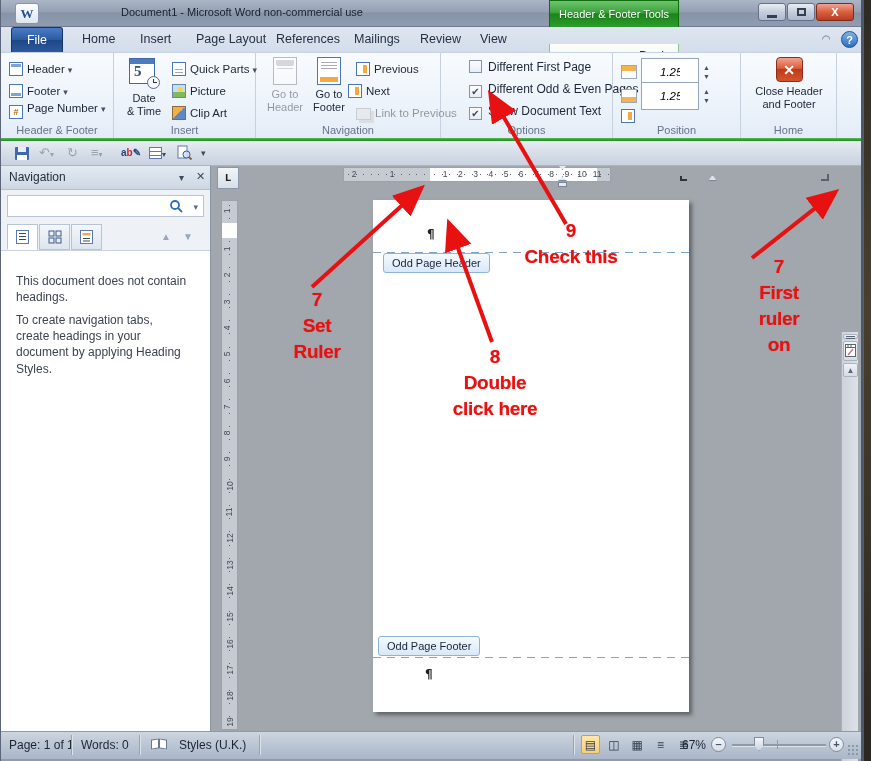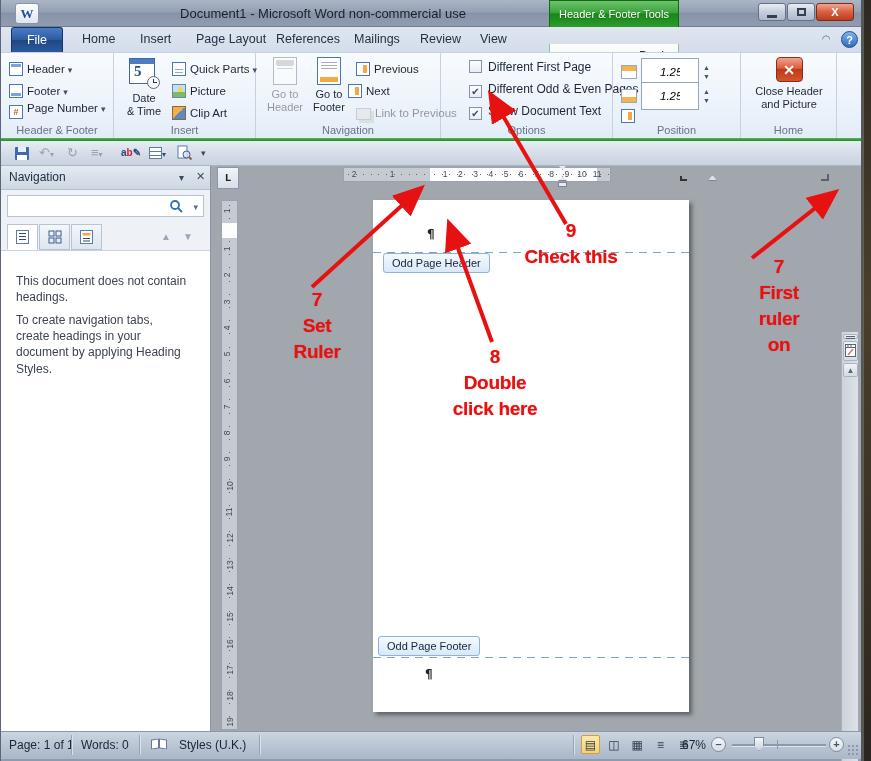--- a/index.html
+++ b/index.html
@@ -13,7 +13,7 @@
   #titlebar { position:absolute; left:0; top:0; width:100%; height:27px;
     background:linear-gradient(180deg,#aab5c5 0%,#95a1b4 45%,#8794a8 50%,#909cb0 100%); border-bottom:1px solid #6f7d94; }
   #app-icon { position:absolute; left:14px; top:3px; width:24px; height:21px; background:linear-gradient(180deg,#fdfdfd,#dfe6ef); border:1px solid #8795aa; border-radius:3px; text-align:center; font:bold 13px/19px "Liberation Serif",serif; color:#1f4e9c; }
-  #title-text { position:absolute; left:112px; top:6px; width:420px; text-align:center; font-size:13px; color:#17202e; }
+  #title-text { position:absolute; left:120px; top:6px; width:420px; font-size:11px; color:#17202e; }
   #ctx-tool { position:absolute; left:548px; top:0; width:130px; height:27px; text-align:center;
     background:linear-gradient(180deg,#6fc36f 0%,#3ba23b 45%,#188718 50%,#2d9b2d 100%); border:1px solid #0e6e0e; border-bottom:none;
     color:#fff; font-size:11px; line-height:27px; text-shadow:0 1px 1px #1c6b1c; }

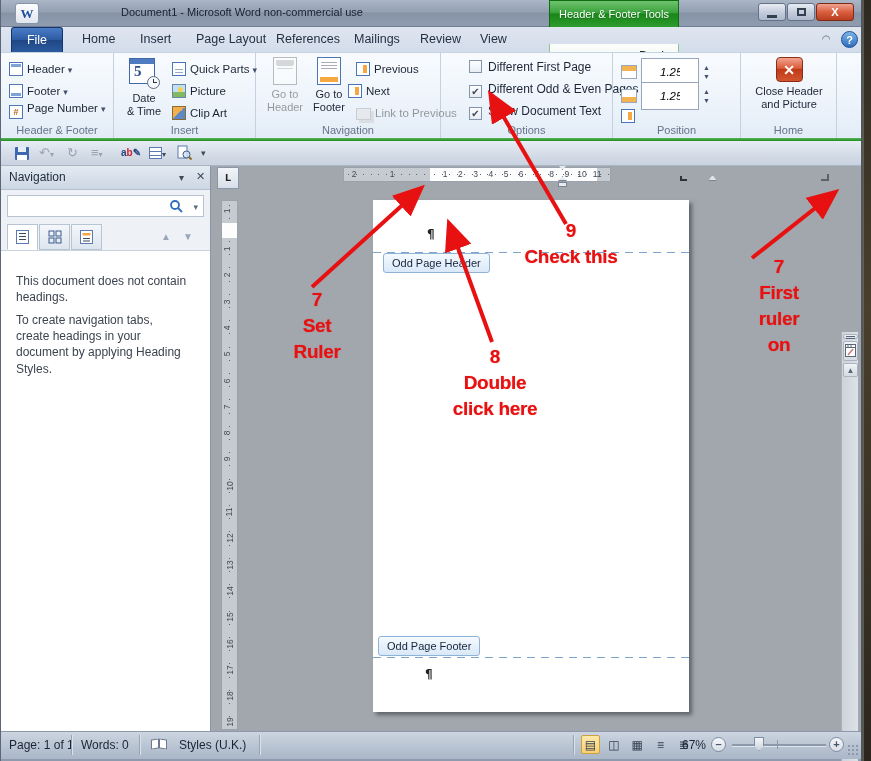--- a/index.html
+++ b/index.html
@@ -271,7 +271,7 @@
     <div class="rgroup" style="left:740px;width:96px">
       <div class="bigbtn" style="left:10px;width:76px">
         <span class="bicon" id="close-x-icon">✕</span>
-        <span>Close Header</span><br><span>and Picture</span>
+        <span>Close Header</span><br><span>and Footer</span>
       </div>
       <div class="glabel">Home</div>
     </div>

